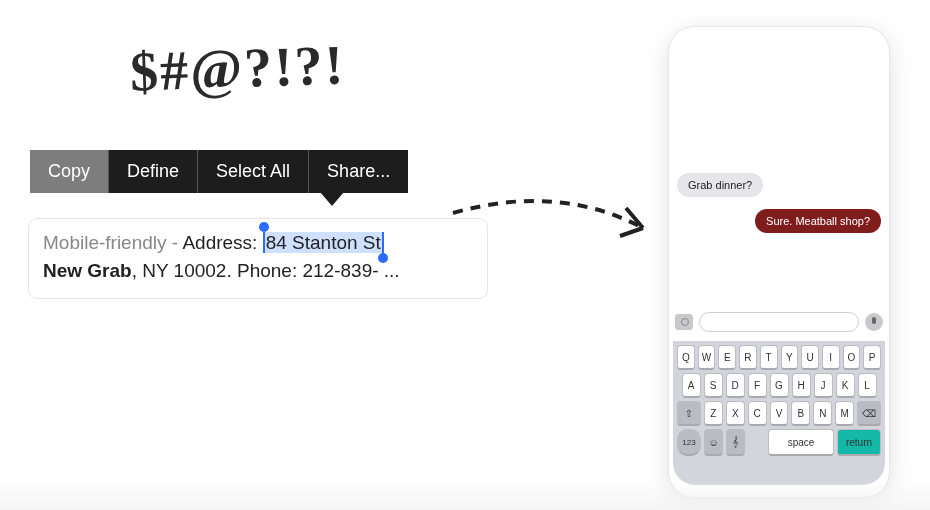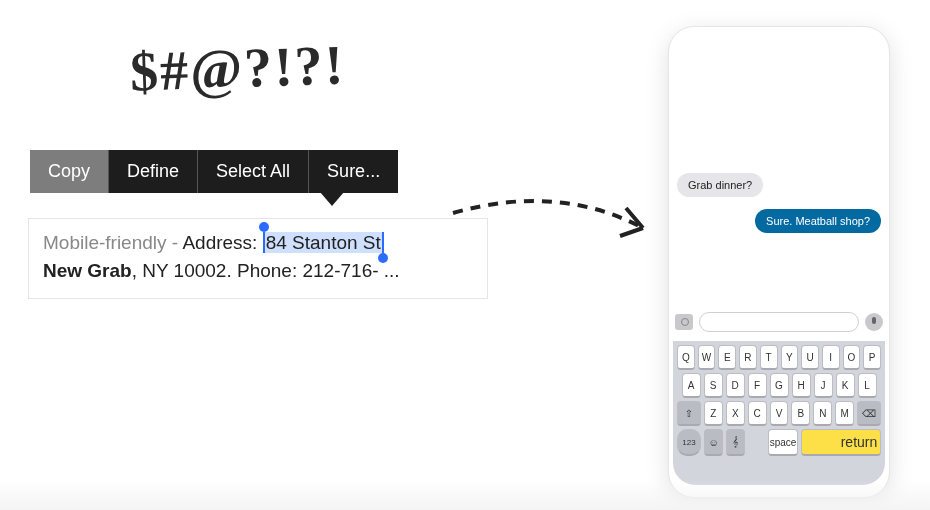--- a/index.html
+++ b/index.html
@@ -53,7 +53,7 @@
       <div class="item">Copy</div>
       <div class="item">Define</div>
       <div class="item">Select All</div>
-      <div class="item">Sure...</div>
+      <div class="item">Share...</div>
     </div>
     <div class="menu-tail"></div>
   </div>

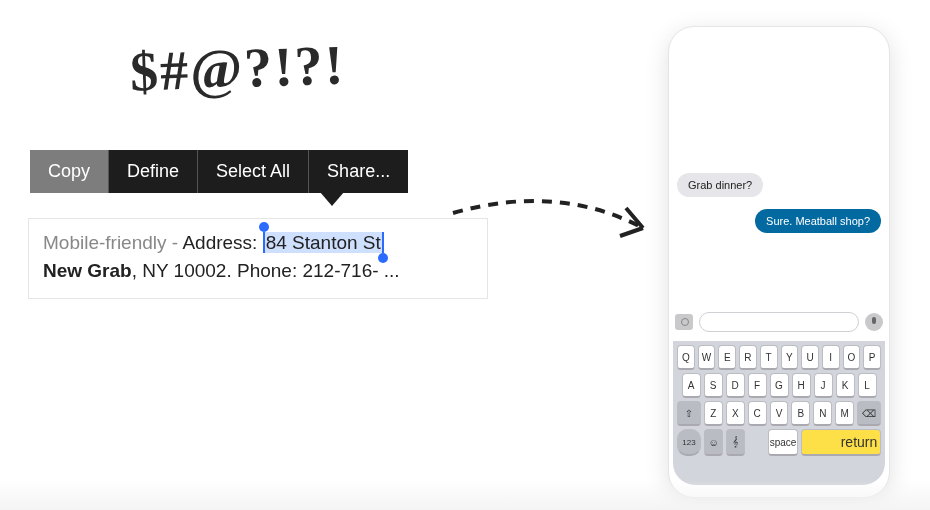--- a/index.html
+++ b/index.html
@@ -22,7 +22,7 @@
   .chat{position:absolute;left:0;right:0;top:30px;height:240px;padding:0 8px;}
   .bubble{display:inline-block;max-width:70%;padding:6px 11px;border-radius:14px;font-size:11px;margin:6px 0;clear:both;text-align:right;}
   .brecv{background:#e6e6ea;color:#222;float:left;}
-  .bsend{background:#0369a1;color:#fff;float:right;margin-left:18px;}
+  .bsend{background:#7f1d1d;color:#fff;float:right;margin-left:18px;}
   .row{width:100%;overflow:hidden;}
   .inputbar{position:absolute;left:6px;right:6px;top:284px;height:22px;display:flex;align-items:center;gap:6px;}
   .cam{width:18px;height:16px;background:#c9c9cb;border-radius:3px;position:relative;}

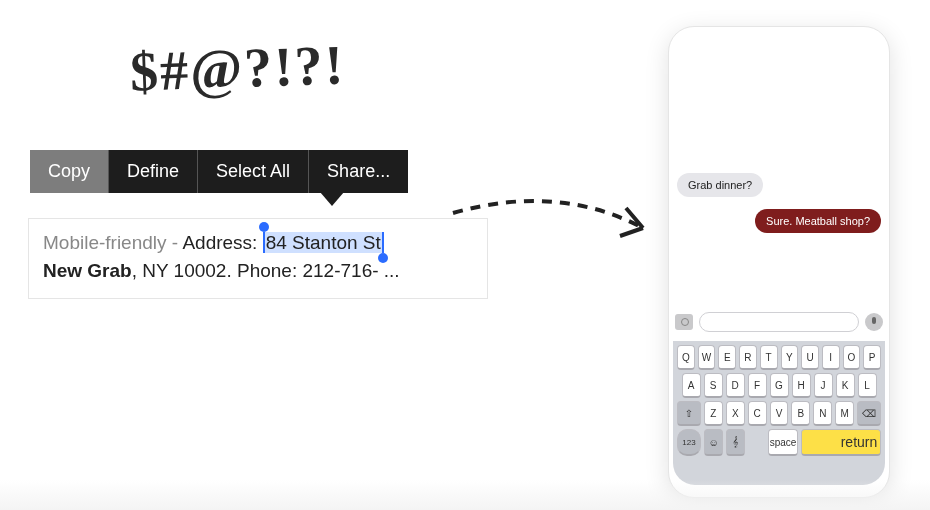--- a/index.html
+++ b/index.html
@@ -11,7 +11,7 @@
   .ios-menu .item:last-child{border-right:none;}
   .ios-menu .item:first-child{background:#7d7d7d;}
   .menu-tail{position:absolute;left:290px;top:42px;width:0;height:0;border-left:12px solid transparent;border-right:12px solid transparent;border-top:14px solid #1d1d1d;}
-  .snippet{position:absolute;left:28px;top:218px;width:430px;padding:10px 14px 14px 14px;border:1px solid #e5e5e5;border-radius:0;color:#222;font-size:19px;line-height:1.45;}
+  .snippet{position:absolute;left:28px;top:218px;width:430px;padding:10px 14px 14px 14px;border:1px solid #e5e5e5;border-radius:9px;color:#222;font-size:19px;line-height:1.45;}
   .snippet .gray{color:#888;}
   .snippet .bold{font-weight:700;}
   .sel{background:#cfe0ff;border-left:2px solid #2b6cff;border-right:2px solid #2b6cff;padding:0 1px;position:relative;}

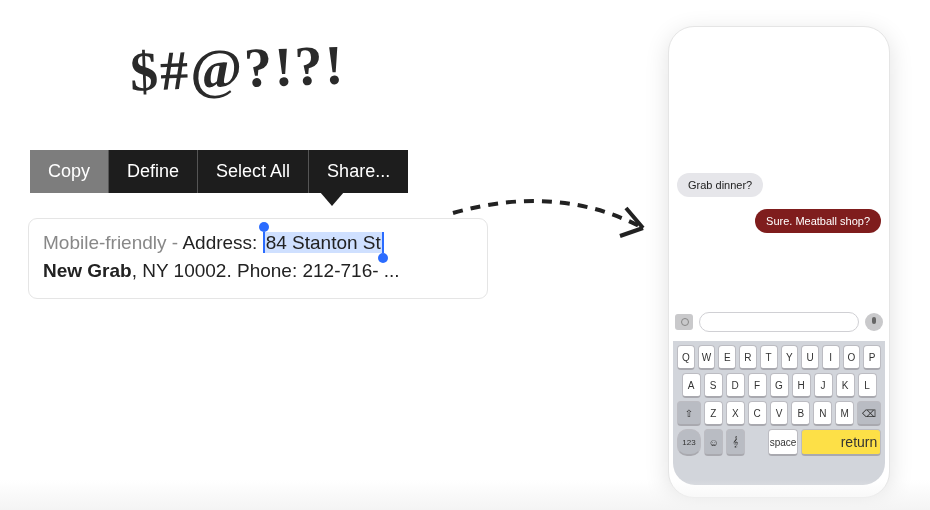--- a/index.html
+++ b/index.html
@@ -60,7 +60,7 @@
 
   <div class="snippet">
     <span class="gray">Mobile-friendly - </span><span>Address: </span><span class="sel">84 Stanton St</span><br>
-    <span class="bold">New Grab</span><span>, NY 10002. Phone: 212-716- ...</span>
+    <span class="bold">New Grab</span><span>, NY 10002. Phone: 212-839- ...</span>
   </div>
 
   <svg class="arrow" width="220" height="100">

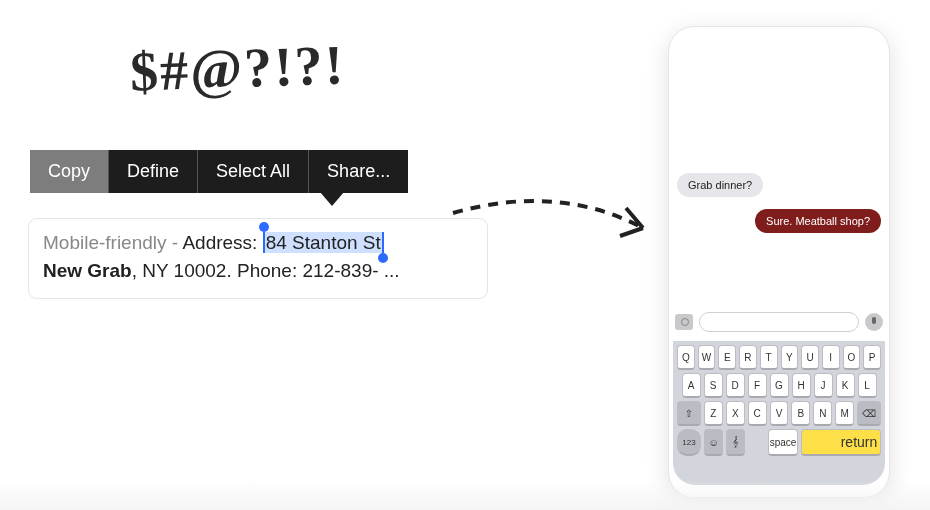--- a/index.html
+++ b/index.html
@@ -36,7 +36,7 @@
   .k{width:17px;height:22px;}
   .kw{width:22px;height:22px;background:#b9bcc3;}
   .kspace{flex:1;height:24px;margin-left:20px;}
-  .kret{width:42px;height:24px;background:#fde047;font-size:14px;padding-left:36px;}
+  .kret{width:42px;height:24px;background:#14b8a6;font-size:10px;}
   .k123{width:22px;height:24px;background:#b9bcc3;font-size:8px;border-radius:10px;}
   .kmic{width:17px;height:24px;background:#b9bcc3;}
   .kglobe{width:17px;height:24px;background:#b9bcc3;}

